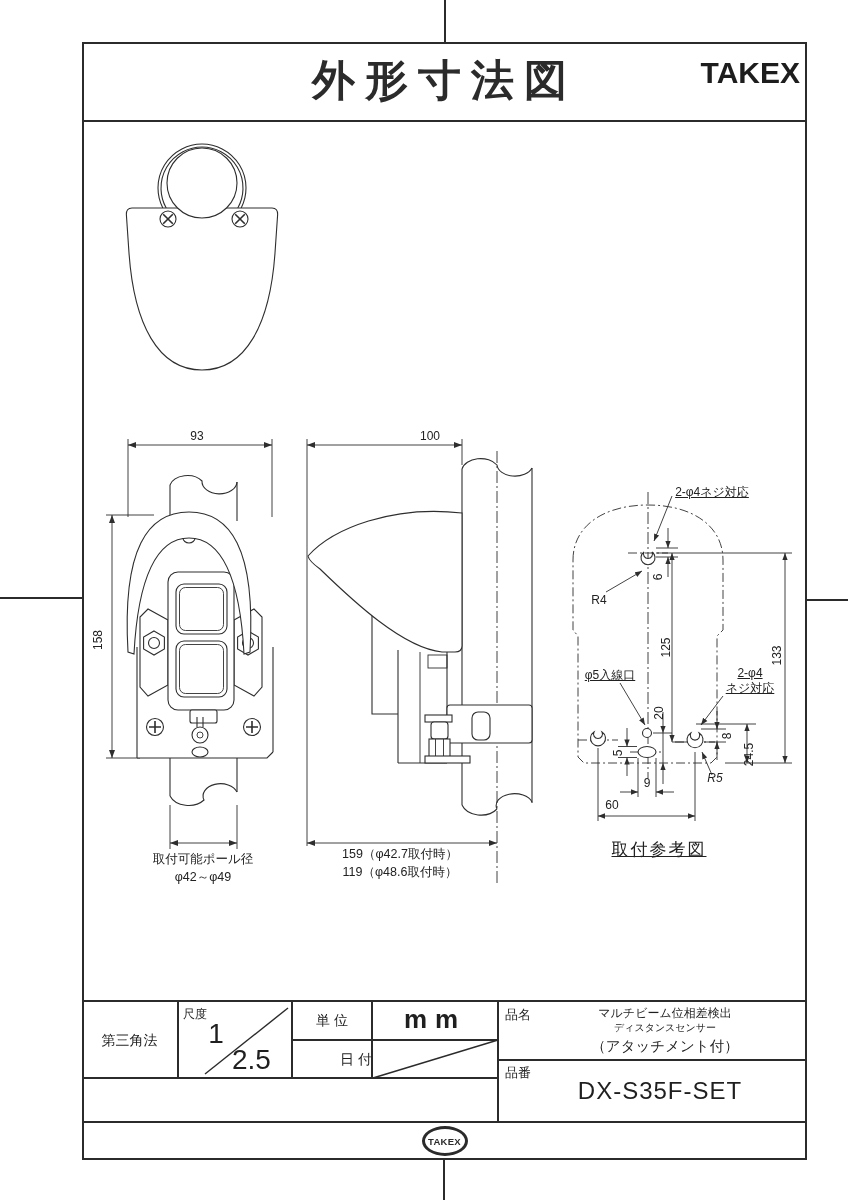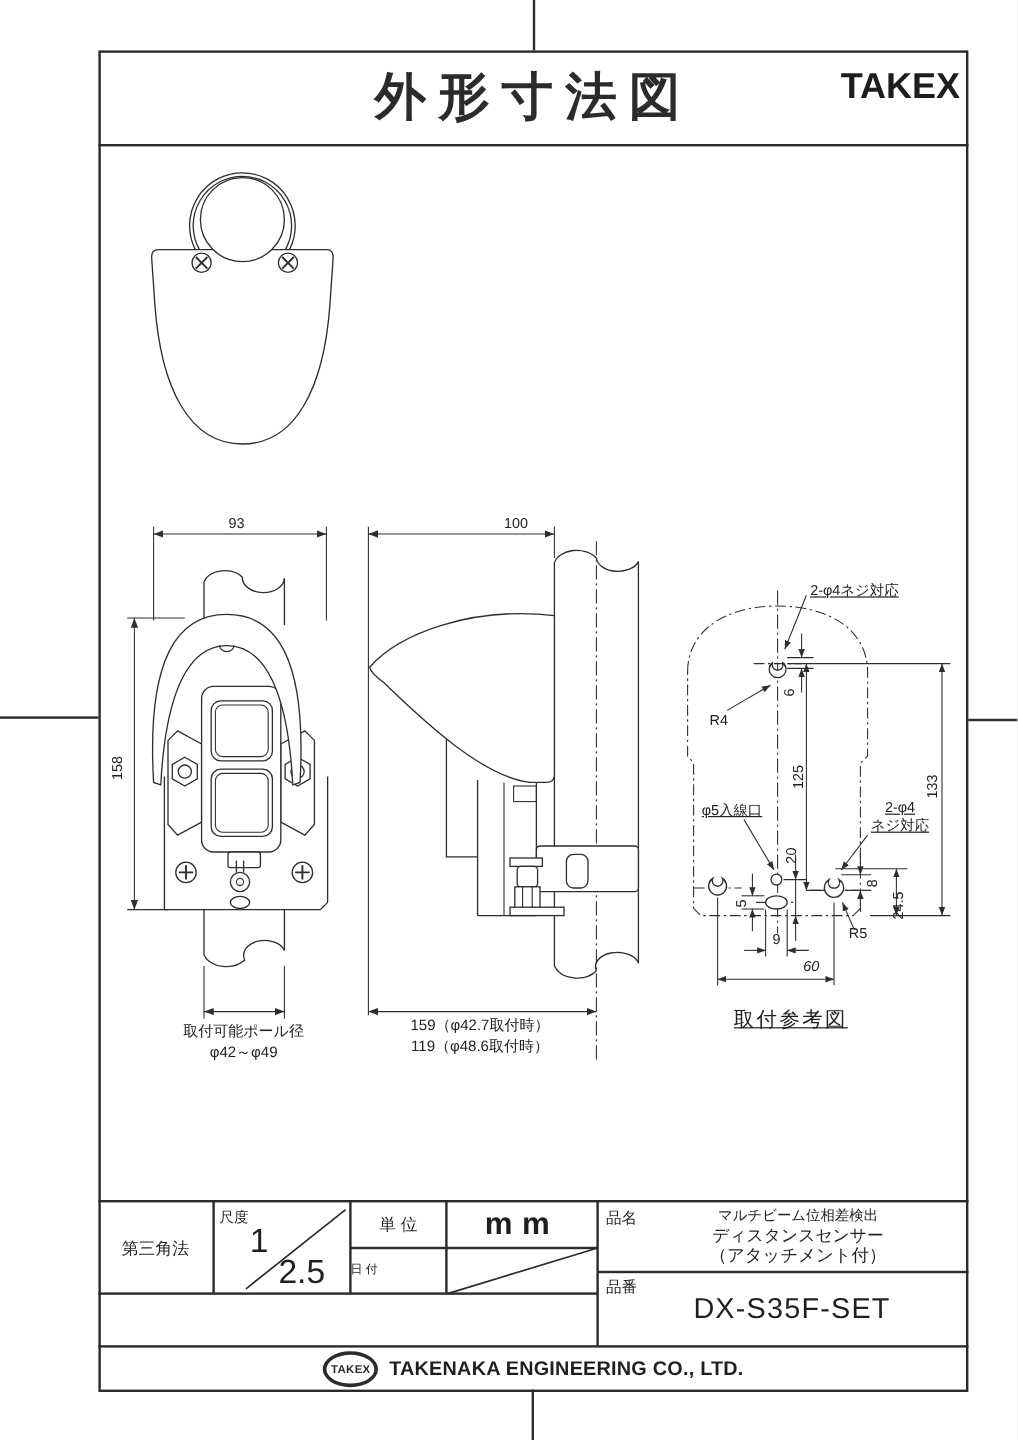--- a/index.html
+++ b/index.html
@@ -240,7 +240,7 @@
   <div class="lbl rot" style="left:731px;top:748px;width:36px;height:13px;">24.5</div>
   <div class="lbl" style="left:632px;top:777px;width:30px;">9</div>
   <div class="lbl" style="left:656px;top:799px;width:40px;font-style:italic;">60</div>
-  <div class="lbl" style="left:700px;top:772px;width:30px;">R5</div>
+  <div class="lbl" style="left:700px;top:772px;width:30px;font-style:italic;">R5</div>
   <div class="lbl caption ul" style="left:584px;top:841px;width:150px;">取付参考図</div>
 
   <div class="hline" style="left:82px;top:1000px;width:725px;"></div>

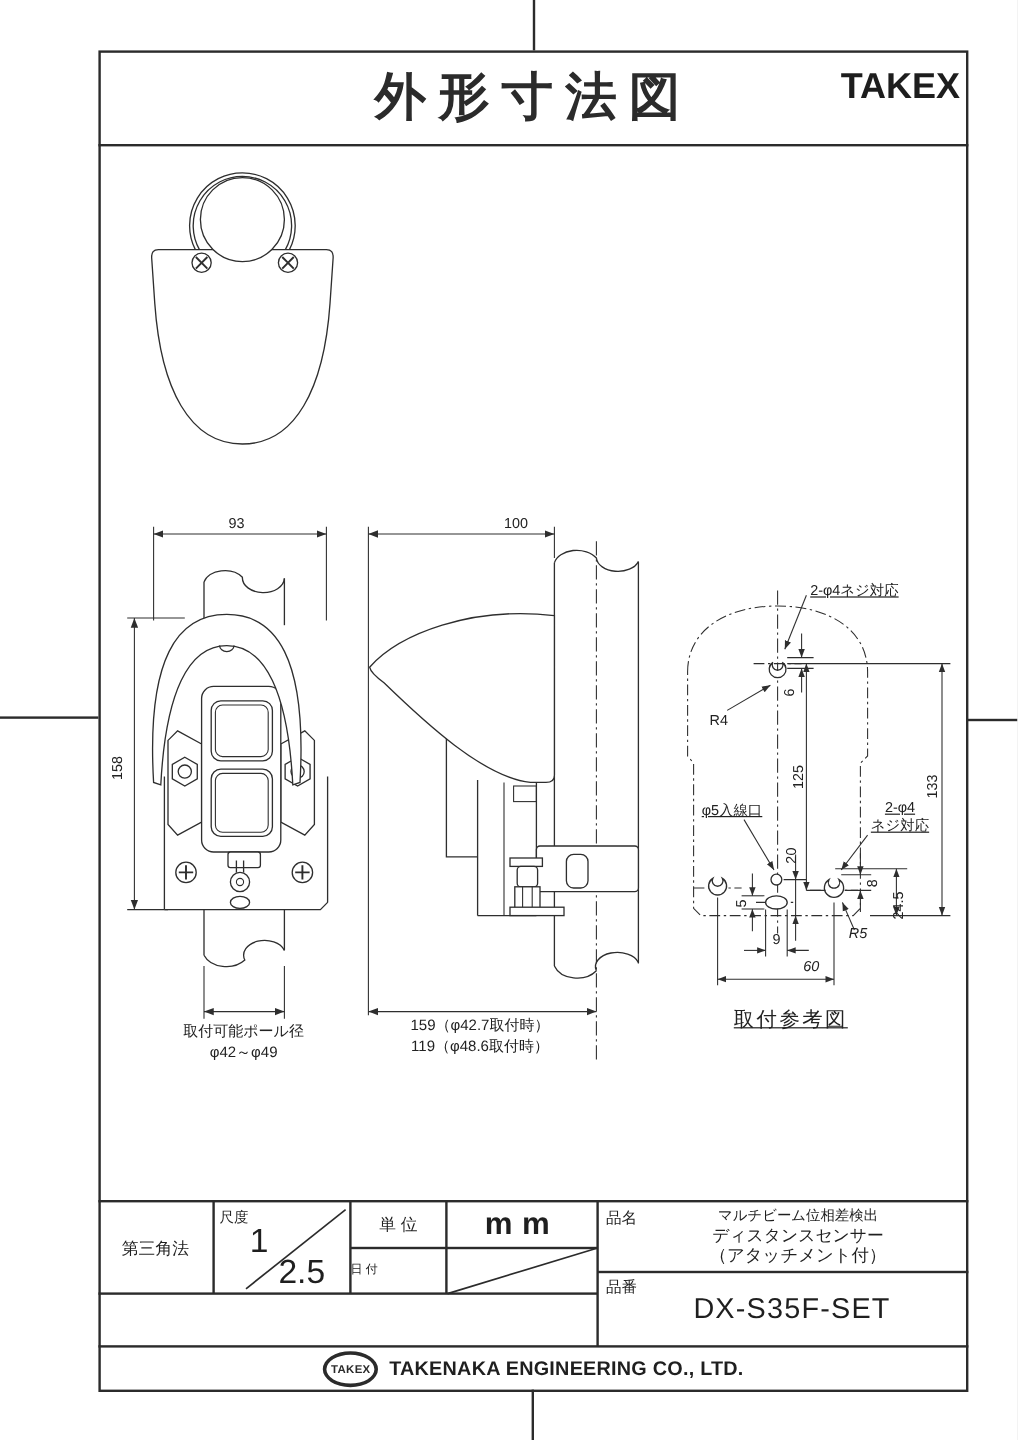--- a/index.html
+++ b/index.html
@@ -239,7 +239,7 @@
   <div class="lbl rot" style="left:717px;top:730px;width:20px;height:12px;">8</div>
   <div class="lbl rot" style="left:731px;top:748px;width:36px;height:13px;">24.5</div>
   <div class="lbl" style="left:632px;top:777px;width:30px;">9</div>
-  <div class="lbl" style="left:656px;top:799px;width:40px;font-style:italic;">60</div>
+  <div class="lbl" style="left:592px;top:799px;width:40px;">60</div>
   <div class="lbl" style="left:700px;top:772px;width:30px;font-style:italic;">R5</div>
   <div class="lbl caption ul" style="left:584px;top:841px;width:150px;">取付参考図</div>
 

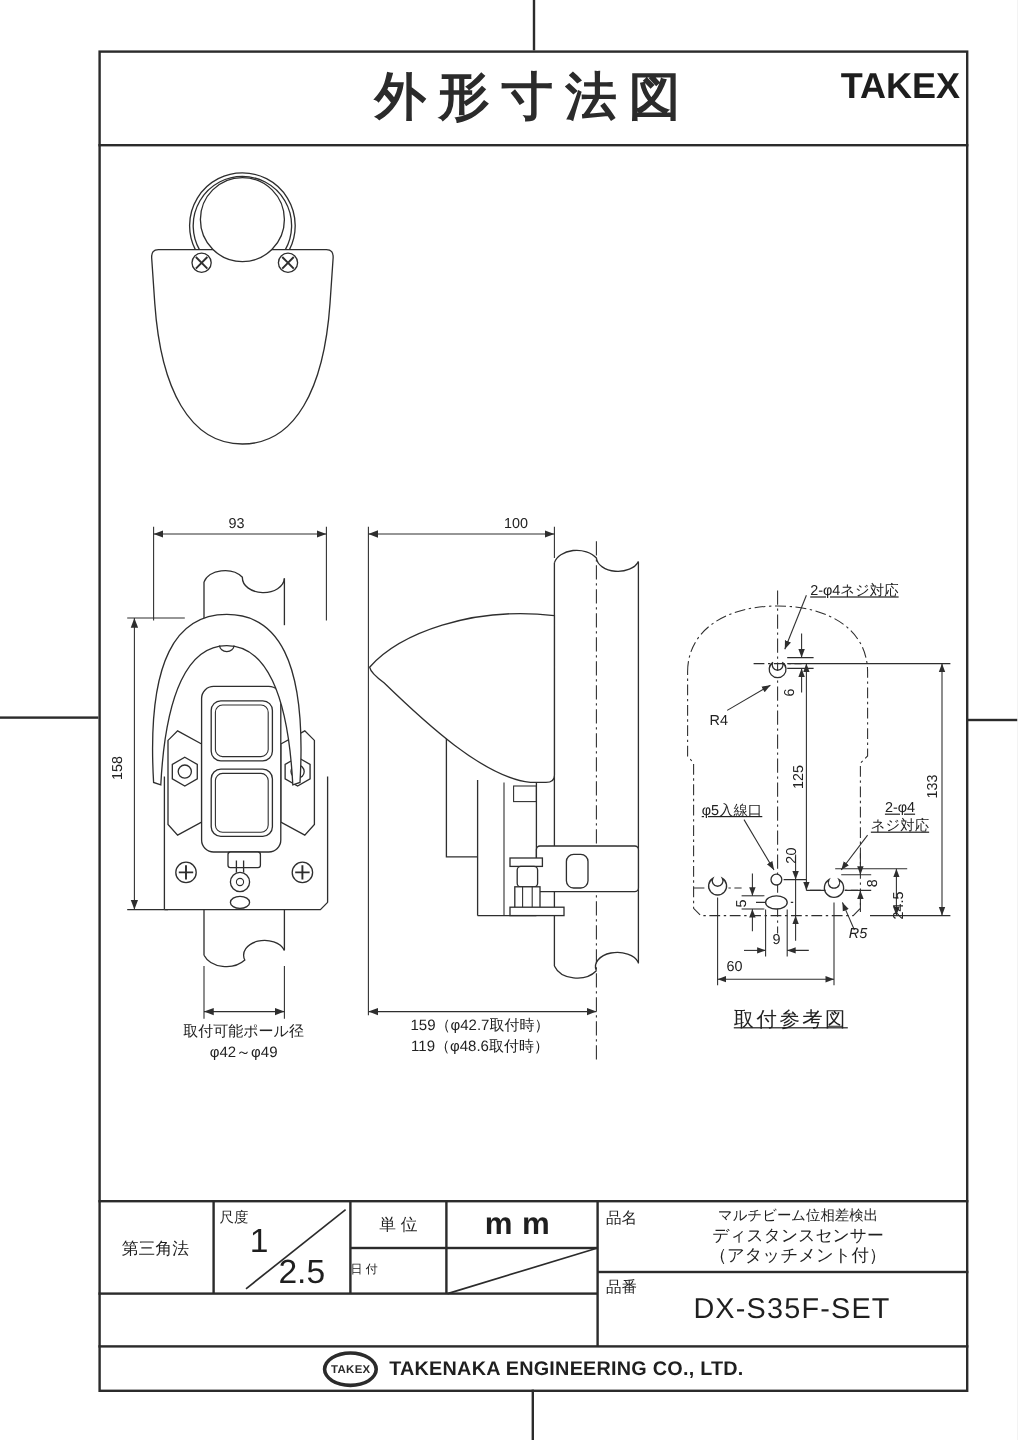--- a/index.html
+++ b/index.html
@@ -267,7 +267,7 @@
   <div class="tb-text" style="left:292px;top:1051px;width:80px;text-align:left;font-size:10px;">日 付</div>
   <div class="tb-text" style="left:505px;top:1006px;font-size:13px;">品名</div>
   <div class="tb-text" style="left:530px;top:1005px;width:270px;text-align:center;font-size:12px;">マルチビーム位相差検出</div>
-  <div class="tb-text" style="left:530px;top:1021px;width:270px;text-align:center;font-size:14px;">ディスタンスセンサー</div>
+  <div class="tb-text" style="left:530px;top:1021px;width:270px;text-align:center;font-size:10px;">ディスタンスセンサー</div>
   <div class="tb-text" style="left:530px;top:1037px;width:270px;text-align:center;font-size:14.5px;">（アタッチメント付）</div>
   <div class="tb-text" style="left:505px;top:1064px;font-size:13px;">品番</div>
   <div class="tb-text" style="left:520px;top:1077px;width:280px;text-align:center;font-size:24px;letter-spacing:1px;">DX-S35F-SET</div>

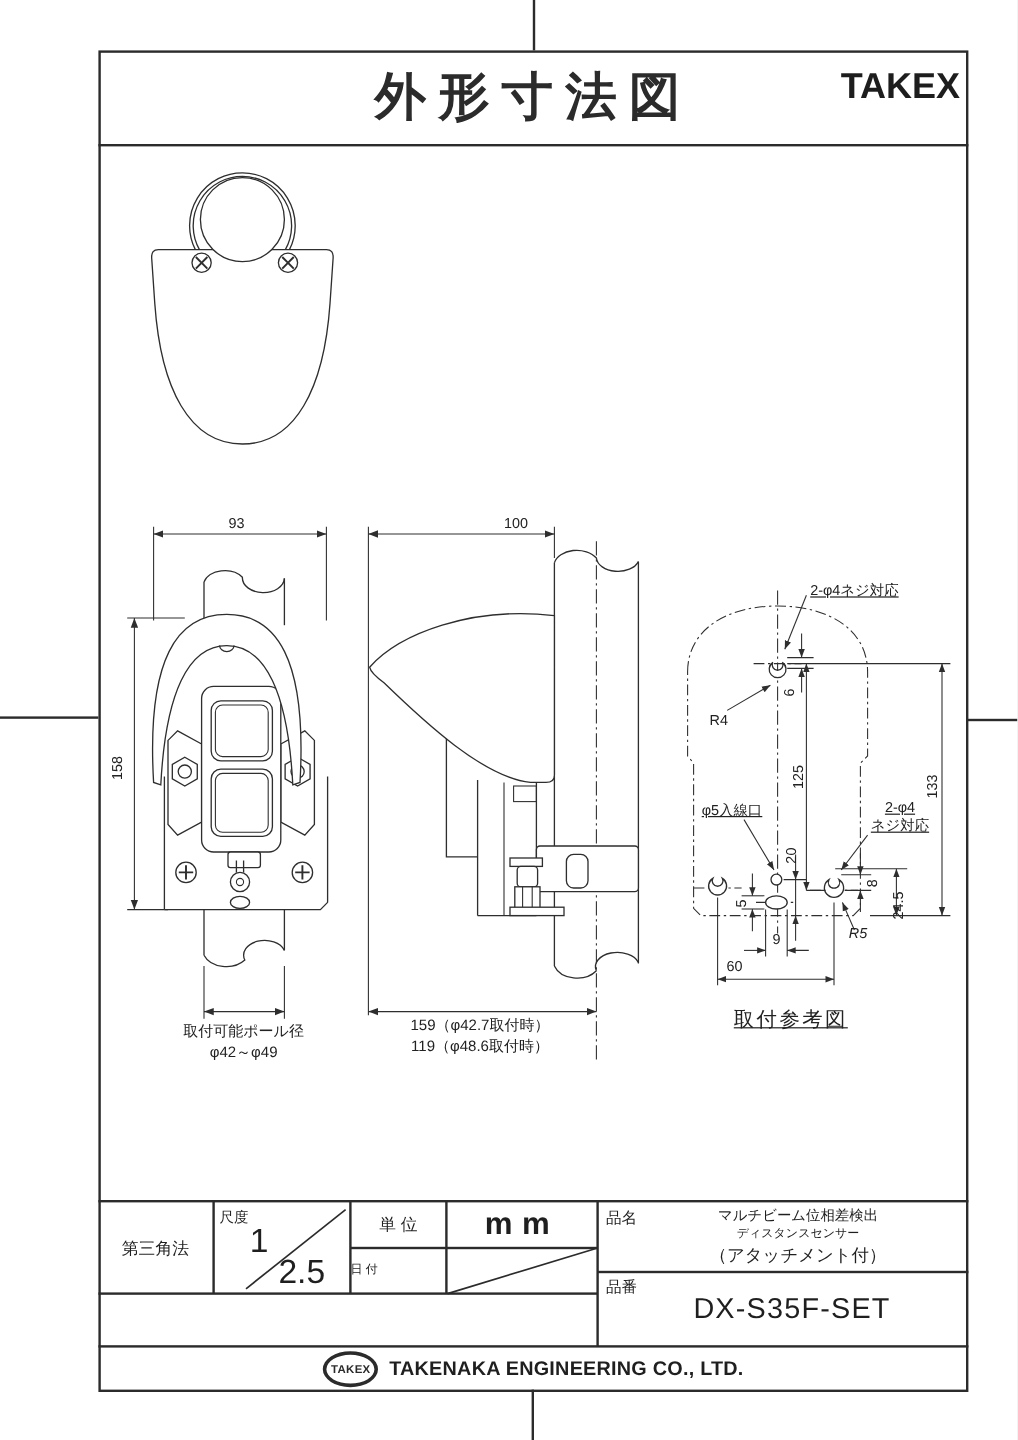--- a/index.html
+++ b/index.html
@@ -264,7 +264,7 @@
   <div class="tb-text" style="left:232px;top:1044px;width:50px;text-align:left;font-size:28px;">2.5</div>
   <div class="tb-text" style="left:292px;top:1012px;width:80px;text-align:center;font-size:14px;">単 位</div>
   <div class="tb-text" style="left:372px;top:1004px;width:126px;text-align:center;font-size:26px;font-weight:700;letter-spacing:8px;">mm</div>
-  <div class="tb-text" style="left:292px;top:1051px;width:80px;text-align:left;font-size:10px;">日 付</div>
+  <div class="tb-text" style="left:292px;top:1051px;width:80px;text-align:right;font-size:14px;">日 付</div>
   <div class="tb-text" style="left:505px;top:1006px;font-size:13px;">品名</div>
   <div class="tb-text" style="left:530px;top:1005px;width:270px;text-align:center;font-size:12px;">マルチビーム位相差検出</div>
   <div class="tb-text" style="left:530px;top:1021px;width:270px;text-align:center;font-size:10px;">ディスタンスセンサー</div>

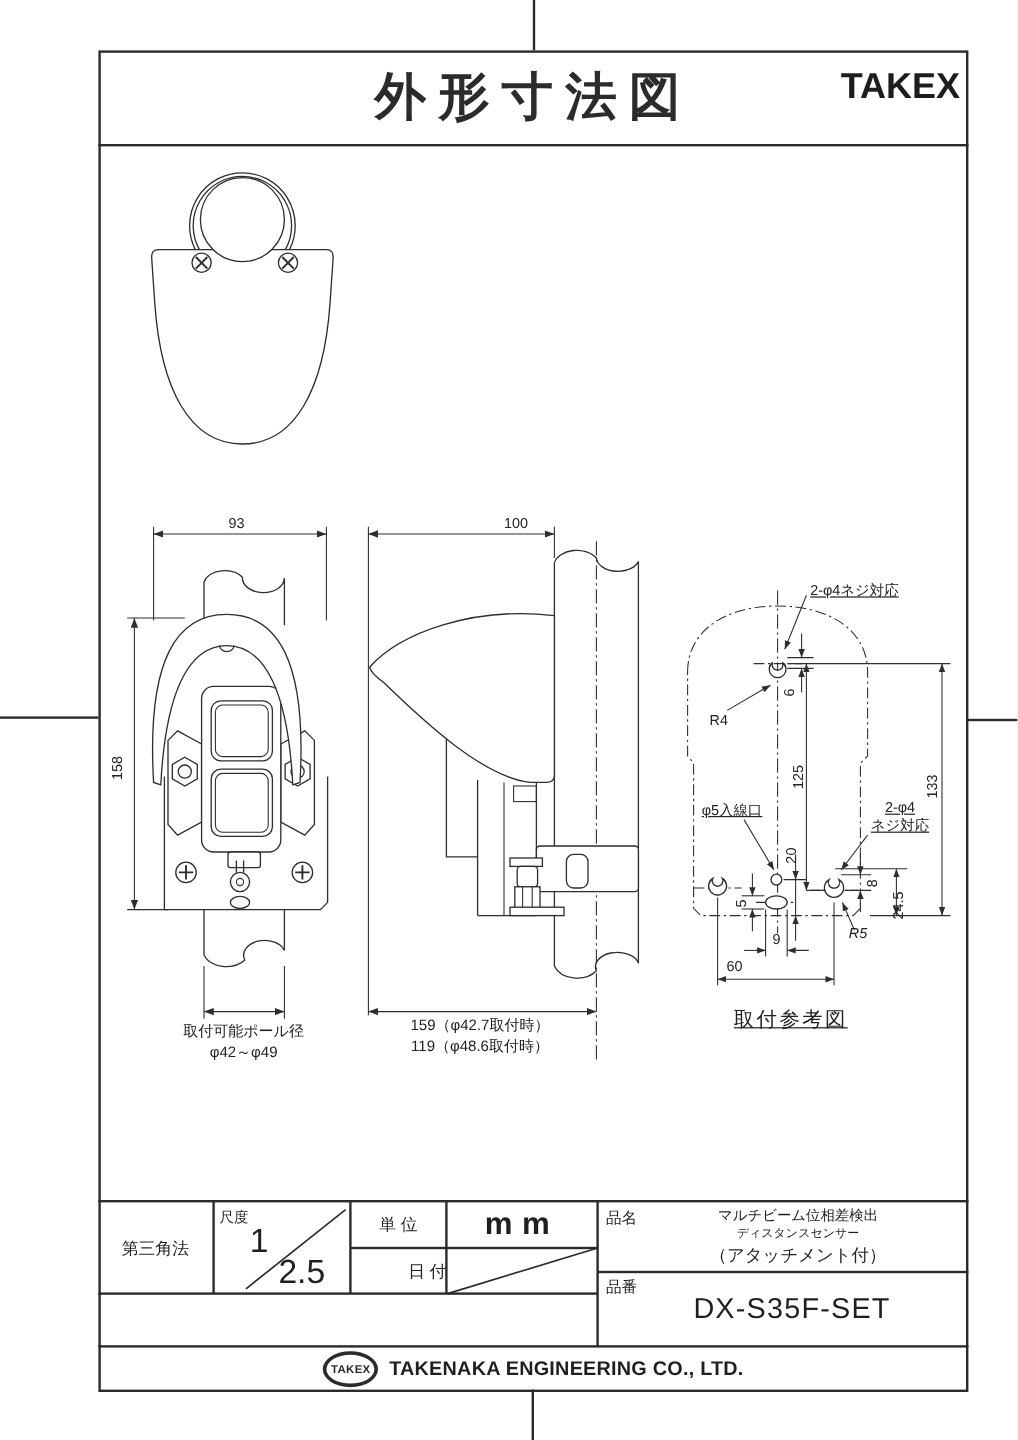--- a/index.html
+++ b/index.html
@@ -274,7 +274,6 @@
 
   <div class="footer-row">
     <div class="logo-oval">TAKEX</div>
-    <div class="company">TAKENAKA ENGINEERING CO., LTD.</div>
   </div>
 
 </div>

